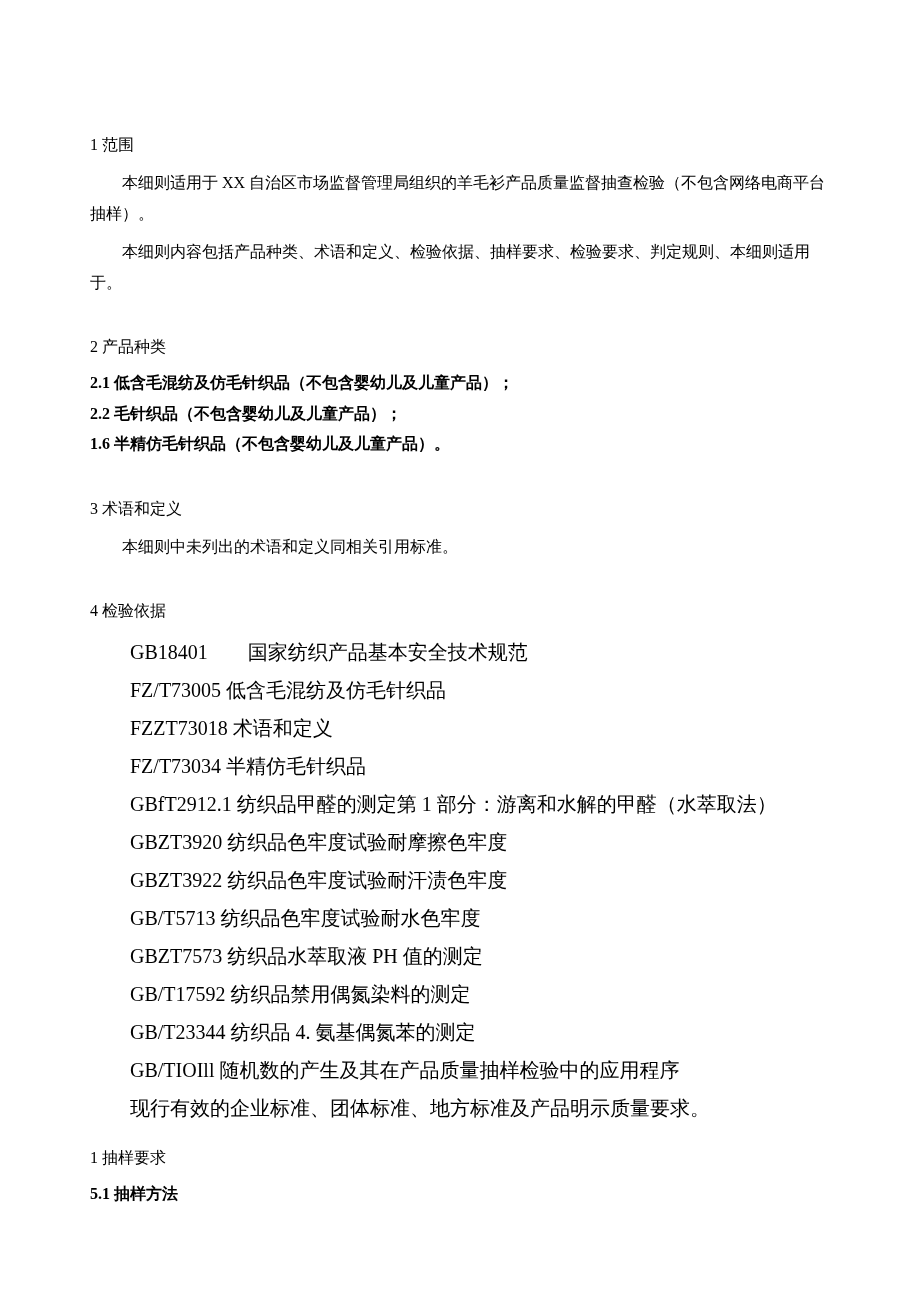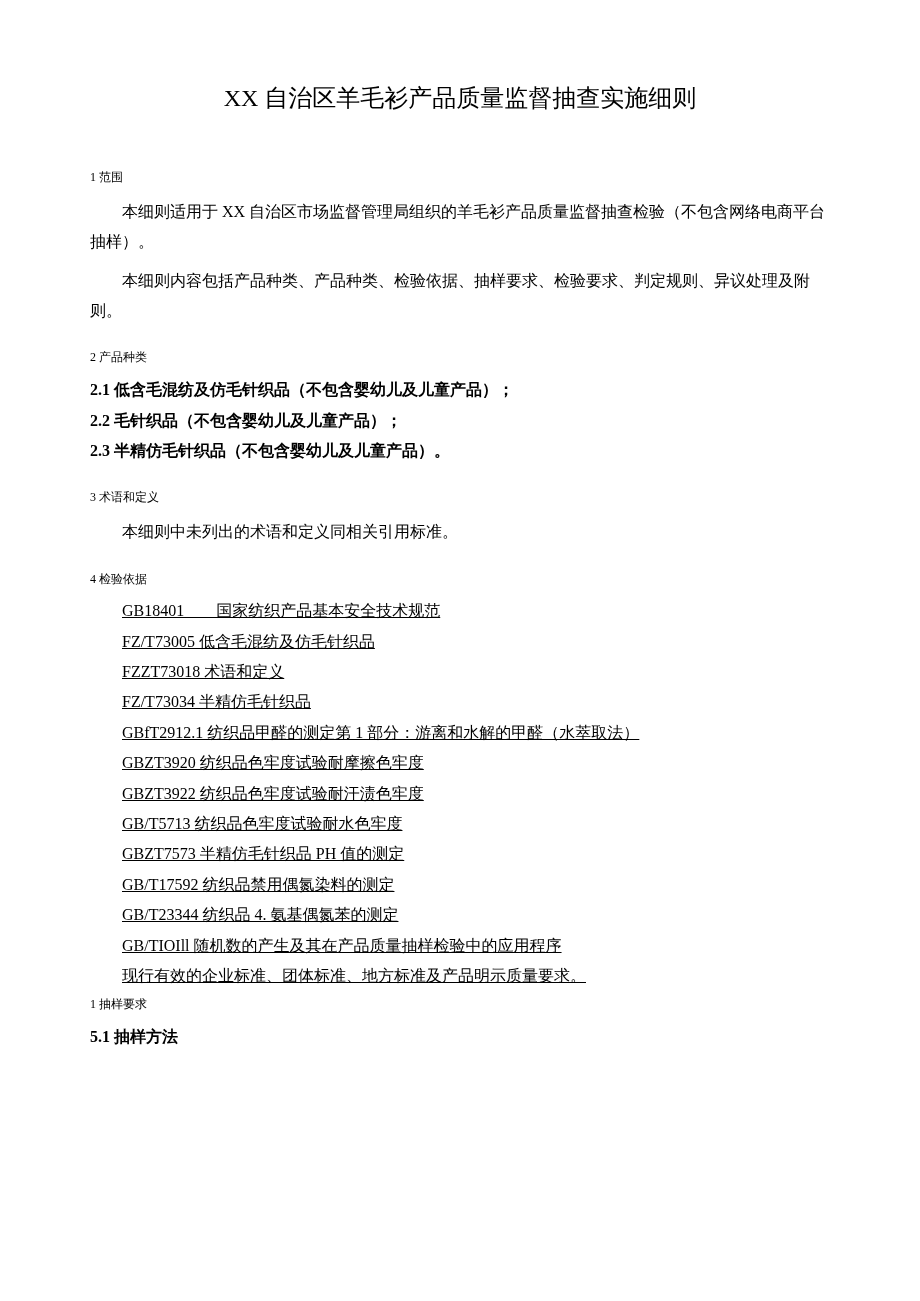--- a/index.html
+++ b/index.html
@@ -60,7 +60,6 @@
 <body>
 
 <div class="title-block">
-  <div class="title-line1">XX 自治区羊毛衫产品质量监督抽查实施细则</div>
 </div>
 
 <div class="section-heading">1 范围</div>

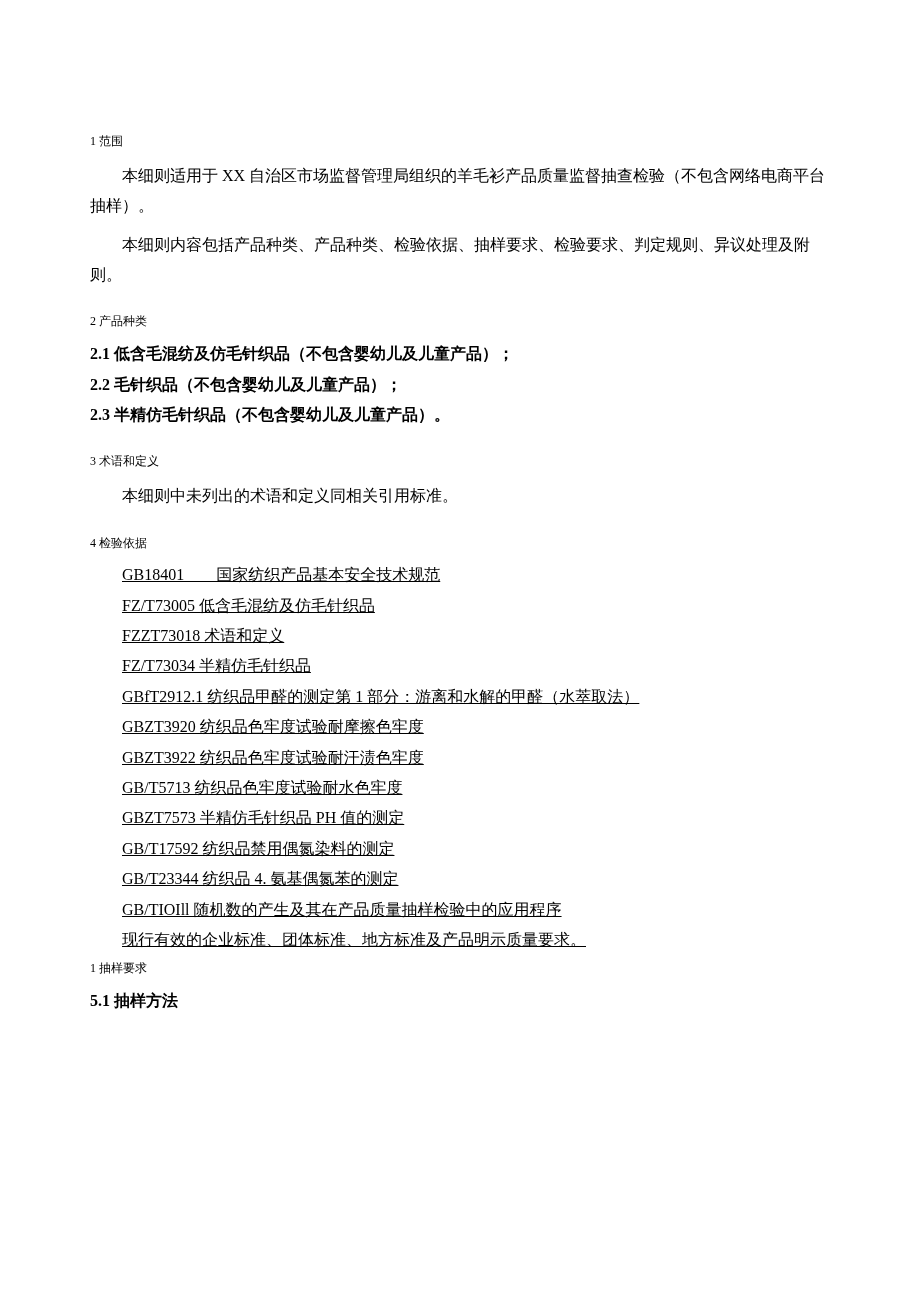--- a/index.html
+++ b/index.html
@@ -30,8 +30,8 @@
       line-height: 1.5;
     }
     .section-heading {
-      font-size: 12px;
-      margin-top: 2px;
+      font-size: 16px;
+      margin-top: 16px;
       margin-bottom: 6px;
       line-height: 1.9;
     }

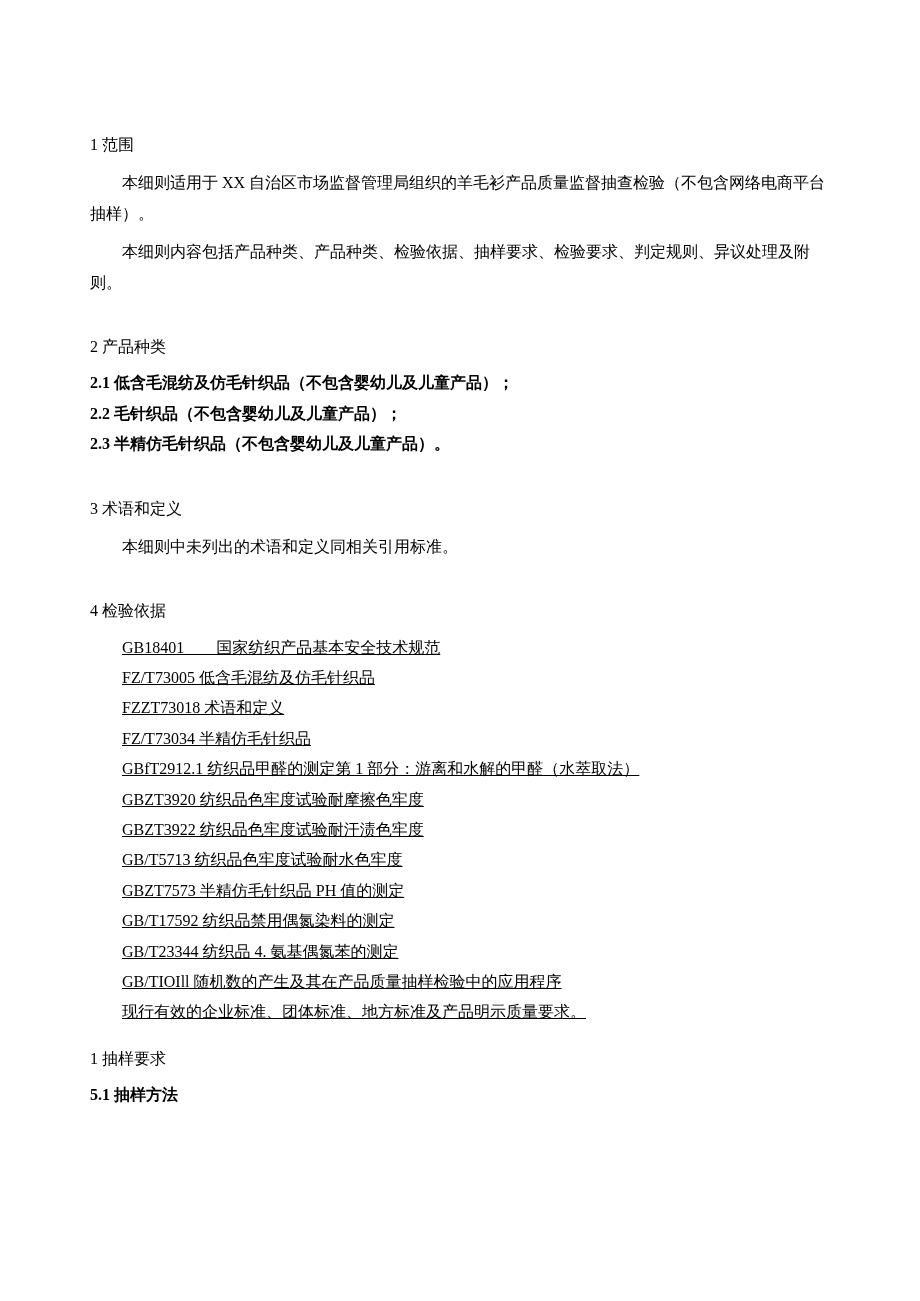--- a/index.html
+++ b/index.html
@@ -64,7 +64,7 @@
 
 <div class="section-heading">1 范围</div>
 <div class="body-para">本细则适用于 XX 自治区市场监督管理局组织的羊毛衫产品质量监督抽查检验（不包含网络电商平台抽样）。</div>
-<div class="body-para">本细则内容包括产品种类、产品种类、检验依据、抽样要求、检验要求、判定规则、异议处理及附则。</div>
+<div class="body-para">本细则内容包括产品种类、术语和定义、检验依据、抽样要求、检验要求、判定规则、本细则适用于。</div>
 
 <div class="gap"></div>
 

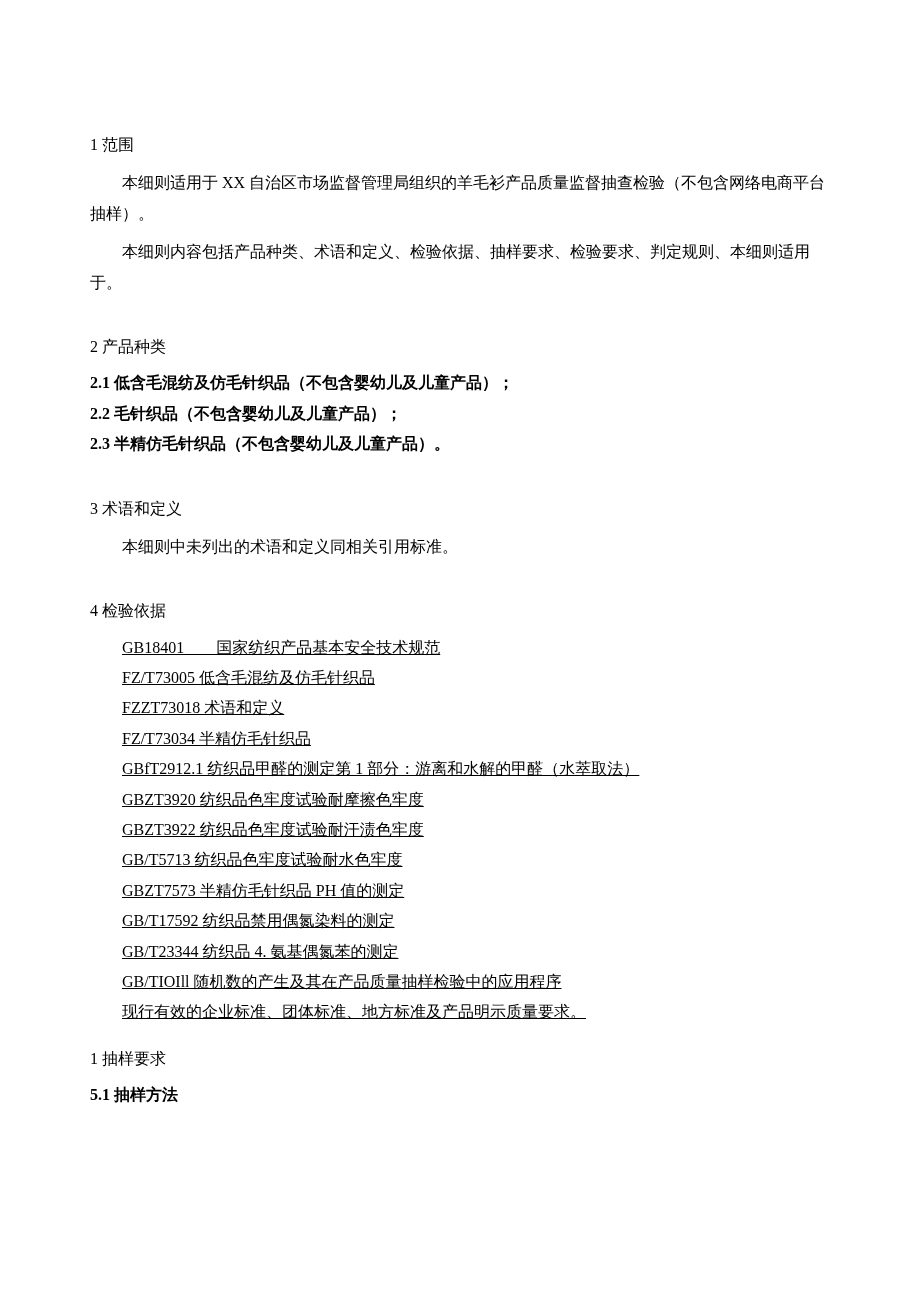--- a/index.html
+++ b/index.html
@@ -71,7 +71,7 @@
 <div class="section-heading">2 产品种类</div>
 <div class="numbered-item">2.1   低含毛混纺及仿毛针织品（不包含婴幼儿及儿童产品）；</div>
 <div class="numbered-item">2.2   毛针织品（不包含婴幼儿及儿童产品）；</div>
-<div class="numbered-item">2.3   半精仿毛针织品（不包含婴幼儿及儿童产品）。</div>
+<div class="numbered-item">1.6   半精仿毛针织品（不包含婴幼儿及儿童产品）。</div>
 
 <div class="gap"></div>
 

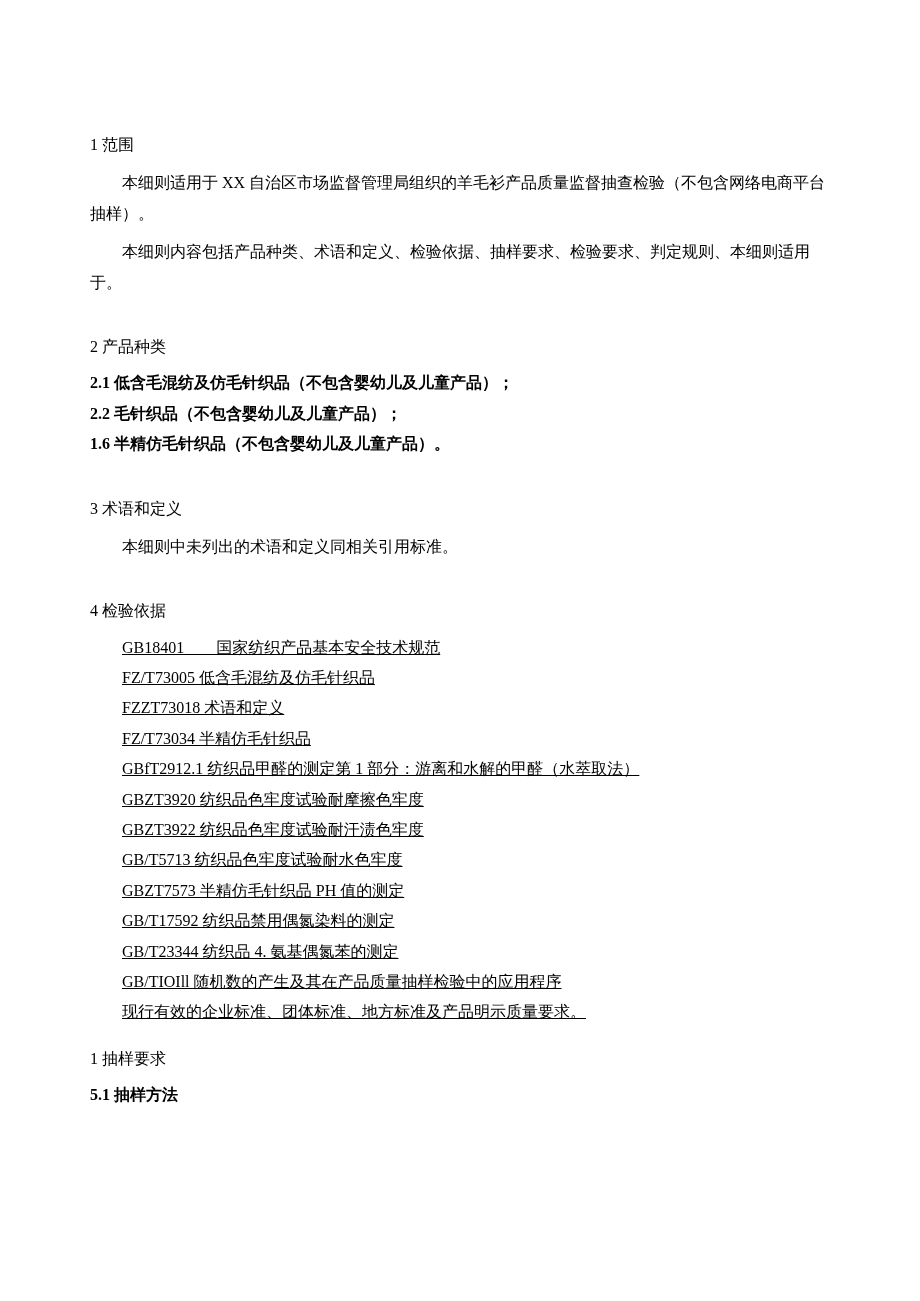--- a/index.html
+++ b/index.html
@@ -47,10 +47,9 @@
       font-weight: bold;
     }
     .indent-item {
-      font-size: 16px;
+      font-size: 20px;
       line-height: 1.9;
       text-indent: 2em;
-      text-decoration: underline;
     }
     .gap {
       height: 18px;

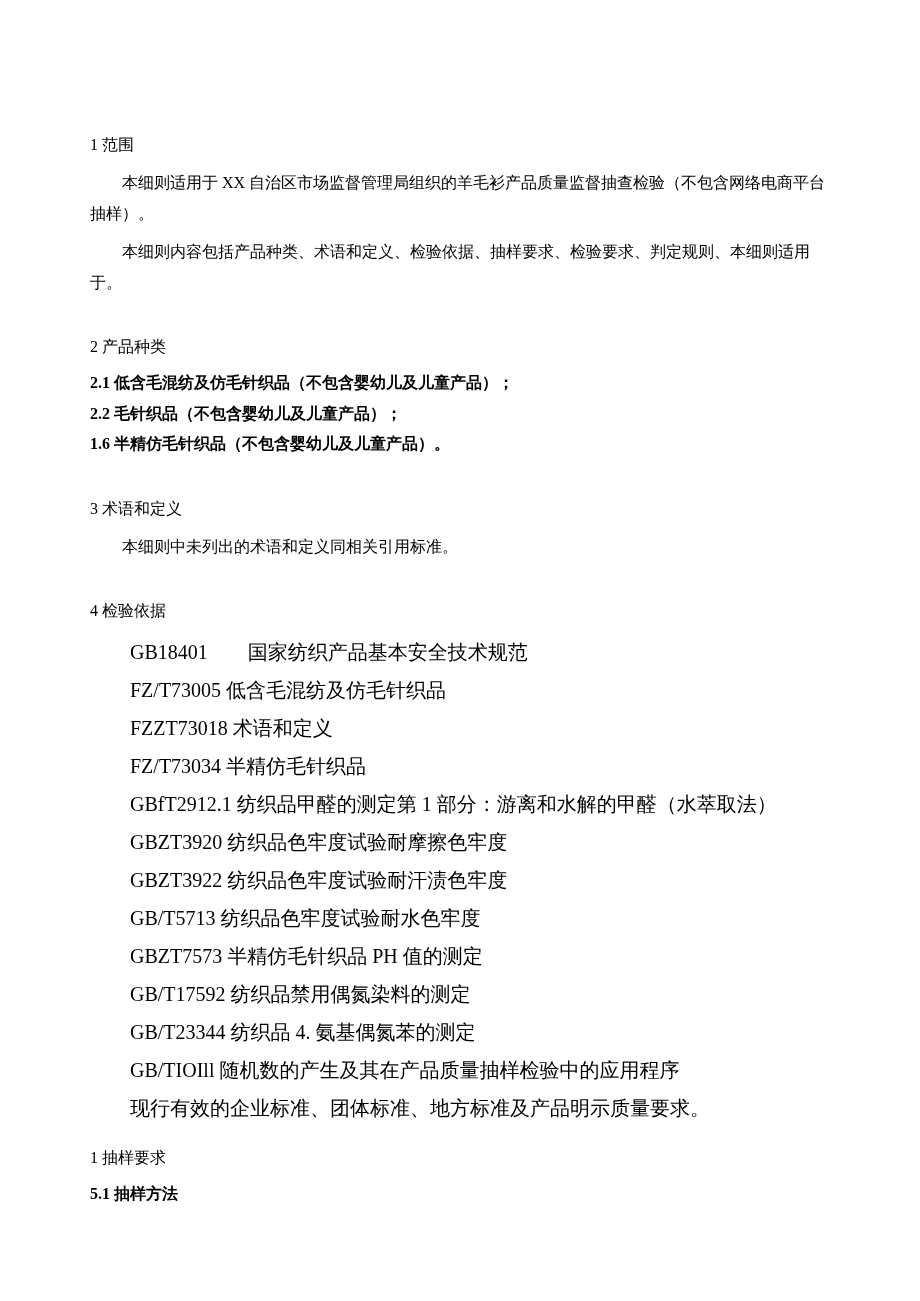--- a/index.html
+++ b/index.html
@@ -88,7 +88,7 @@
 <div class="indent-item">GBZT3920 纺织品色牢度试验耐摩擦色牢度</div>
 <div class="indent-item">GBZT3922 纺织品色牢度试验耐汗渍色牢度</div>
 <div class="indent-item">GB/T5713 纺织品色牢度试验耐水色牢度</div>
-<div class="indent-item">GBZT7573 半精仿毛针织品 PH 值的测定</div>
+<div class="indent-item">GBZT7573 纺织品水萃取液 PH 值的测定</div>
 <div class="indent-item">GB/T17592 纺织品禁用偶氮染料的测定</div>
 <div class="indent-item">GB/T23344 纺织品 4. 氨基偶氮苯的测定</div>
 <div class="indent-item">GB/TIOIll 随机数的产生及其在产品质量抽样检验中的应用程序</div>

